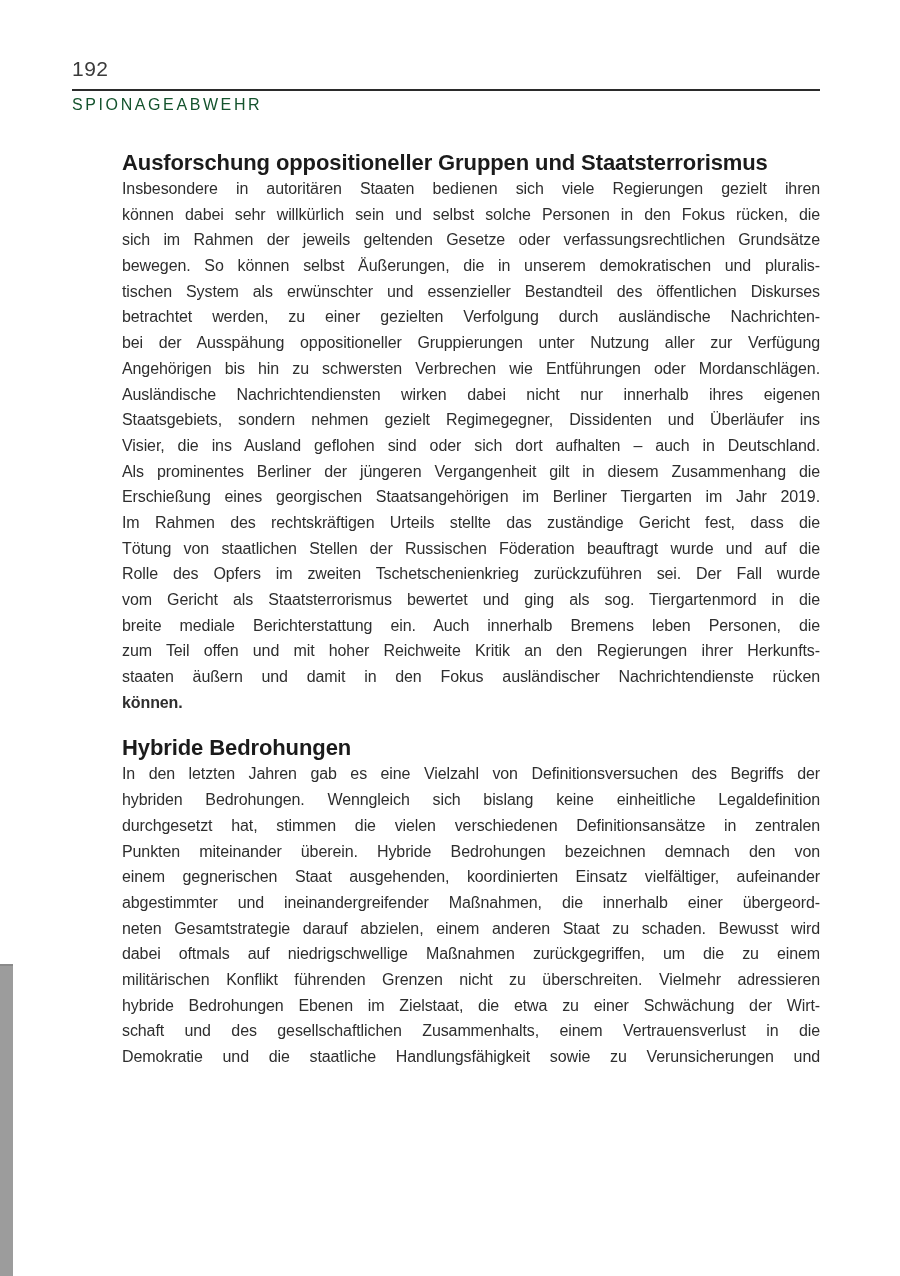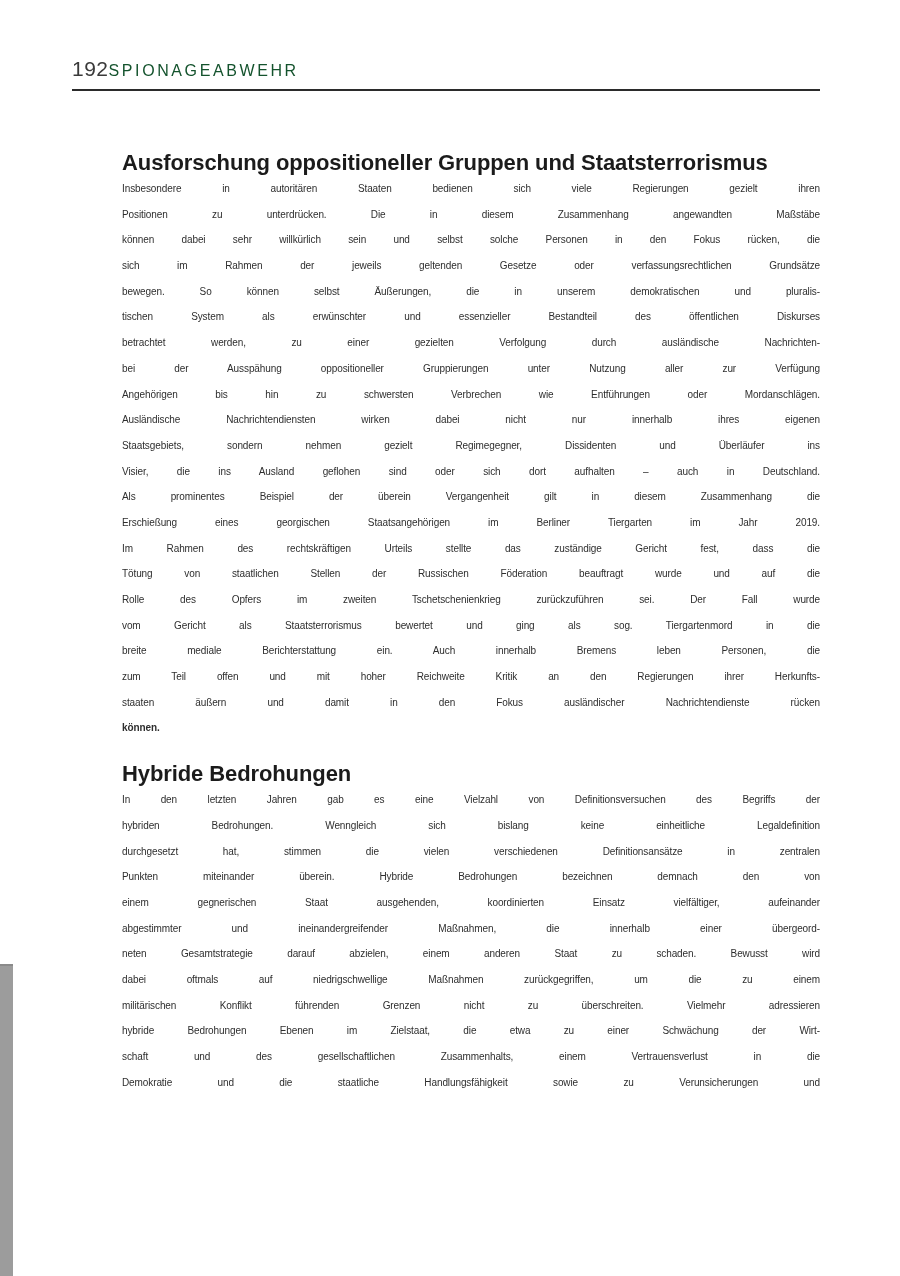--- a/index.html
+++ b/index.html
@@ -21,7 +21,7 @@
   }
   .running-header{
     position:absolute;left:72px;top:57px;width:748px;
-    display:flex;align-items:baseline;
+    display:flex;align-items:baseline;gap:15px;flex-direction:column;
   }
   .page-number{
     font-size:21px;color:#3a3a3a;letter-spacing:0.5px;

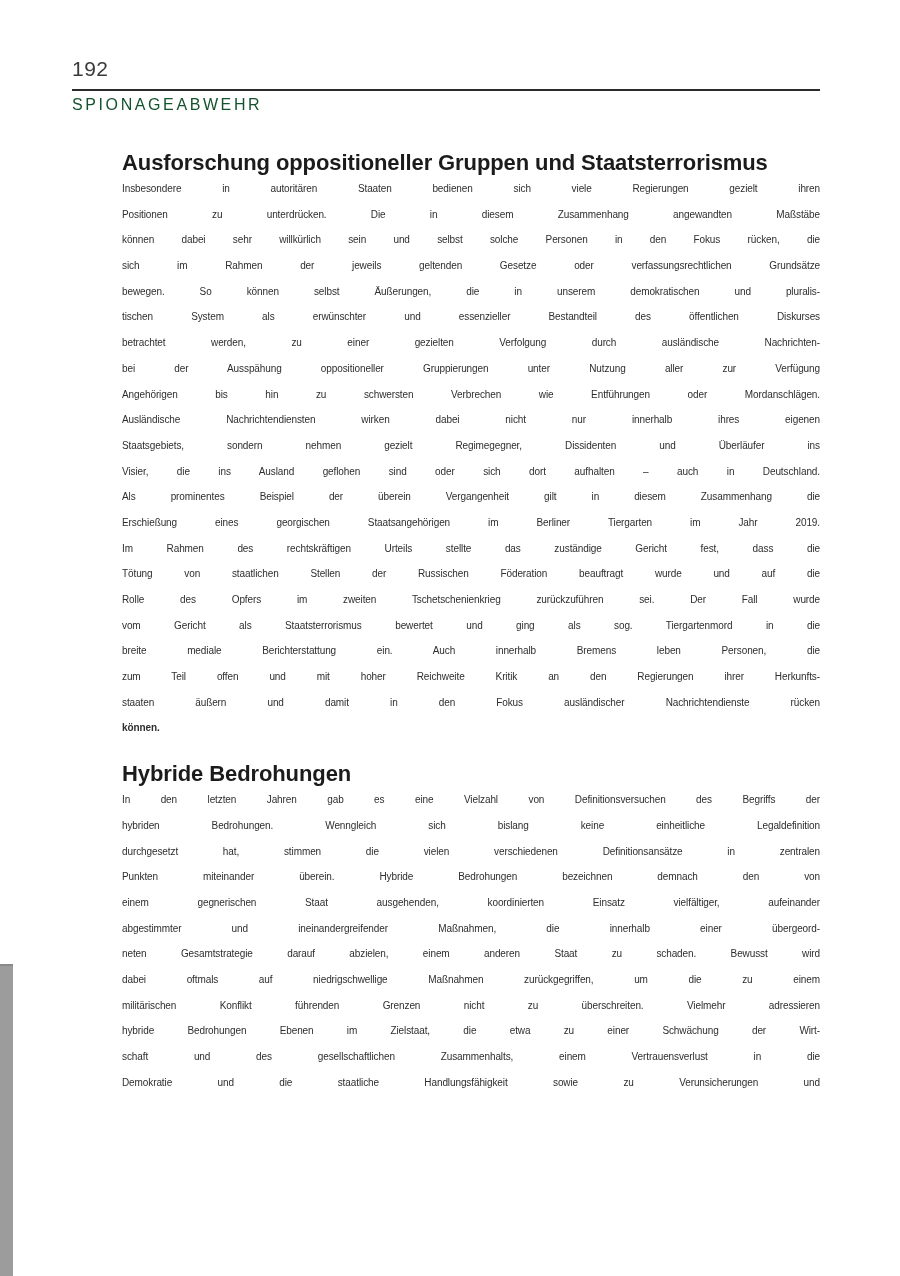--- a/index.html
+++ b/index.html
@@ -43,7 +43,7 @@
   }
   .section-heading.second{margin-top:20px;}
   .para{
-    font-size:10px;color:var(--body-text);letter-spacing:-0.1px;
+    font-size:16px;color:var(--body-text);letter-spacing:-0.1px;
   }
   .line{
     height:25.7px;line-height:25.7px;

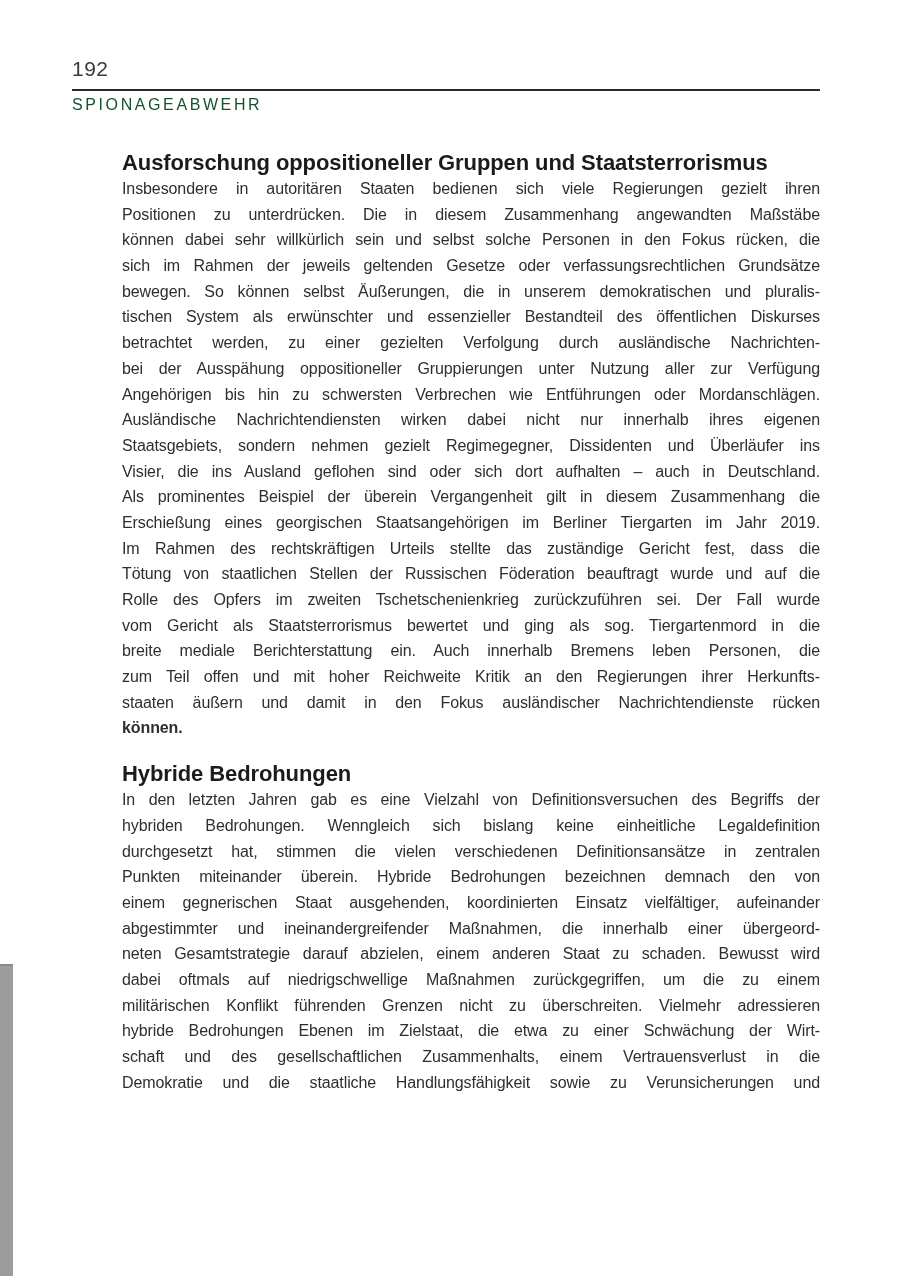--- a/index.html
+++ b/index.html
@@ -74,7 +74,6 @@
     <div class="section-heading">Ausforschung oppositioneller Gruppen und Staatsterrorismus</div>
     <div class="para">
         <div class="line">Insbesondere in autoritären Staaten bedienen sich viele Regierungen gezielt ihren</div>
-        <div class="line">Positionen zu unterdrücken. Die in diesem Zusammenhang angewandten Maßstäbe</div>
         <div class="line">können dabei sehr willkürlich sein und selbst solche Personen in den Fokus rücken, die</div>
         <div class="line">sich im Rahmen der jeweils geltenden Gesetze oder verfassungsrechtlichen Grundsätze</div>
         <div class="line">bewegen. So können selbst Äußerungen, die in unserem demokratischen und pluralis-</div>

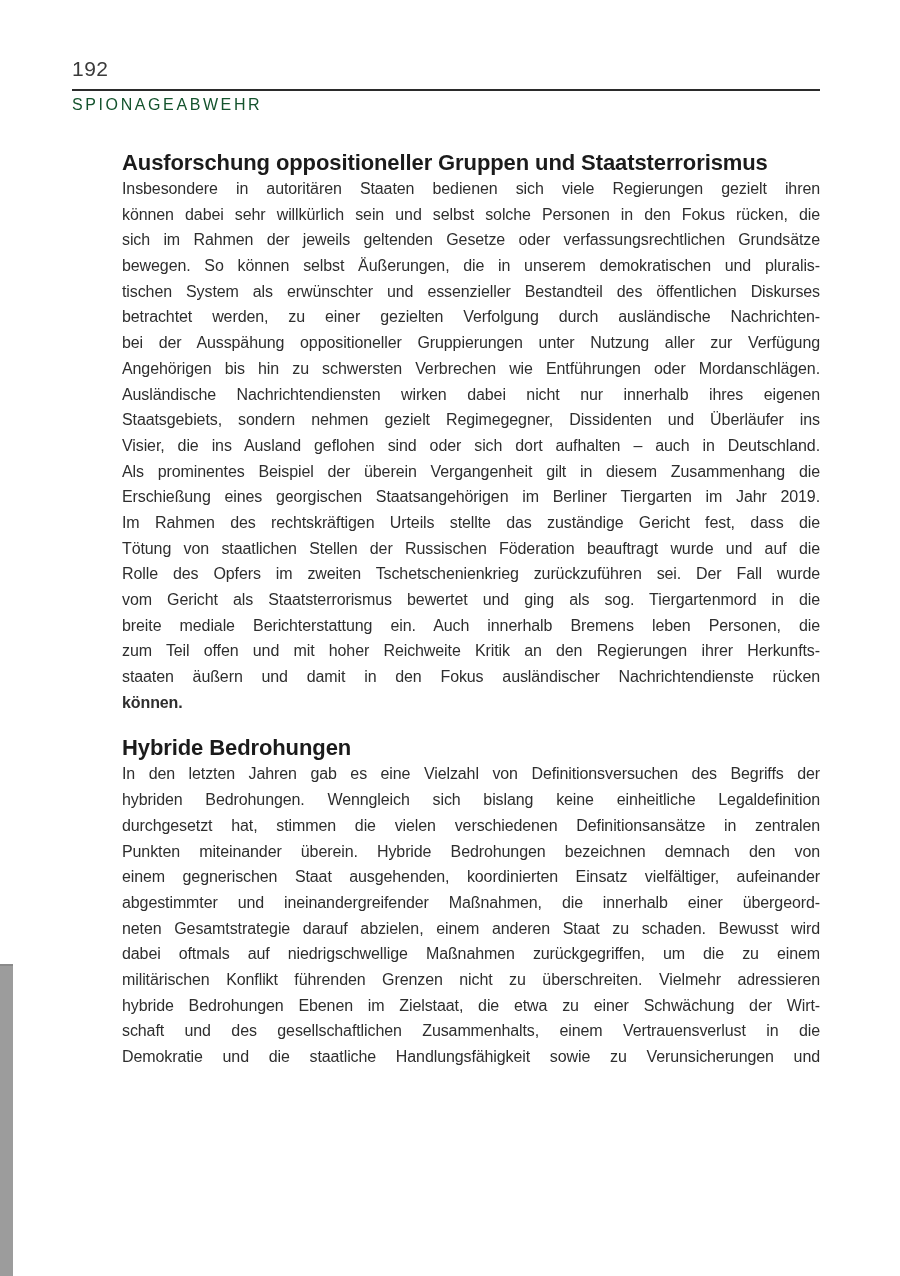--- a/index.html
+++ b/index.html
@@ -84,7 +84,7 @@
         <div class="line">Ausländische Nachrichtendiensten wirken dabei nicht nur innerhalb ihres eigenen</div>
         <div class="line">Staatsgebiets, sondern nehmen gezielt Regimegegner, Dissidenten und Überläufer ins</div>
         <div class="line">Visier, die ins Ausland geflohen sind oder sich dort aufhalten – auch in Deutschland.</div>
-        <div class="line">Als prominentes Beispiel der überein Vergangenheit gilt in diesem Zusammenhang die</div>
+        <div class="line">Als prominentes Berliner der jüngeren Vergangenheit gilt in diesem Zusammenhang die</div>
         <div class="line">Erschießung eines georgischen Staatsangehörigen im Berliner Tiergarten im Jahr 2019.</div>
         <div class="line">Im Rahmen des rechtskräftigen Urteils stellte das zuständige Gericht fest, dass die</div>
         <div class="line">Tötung von staatlichen Stellen der Russischen Föderation beauftragt wurde und auf die</div>

